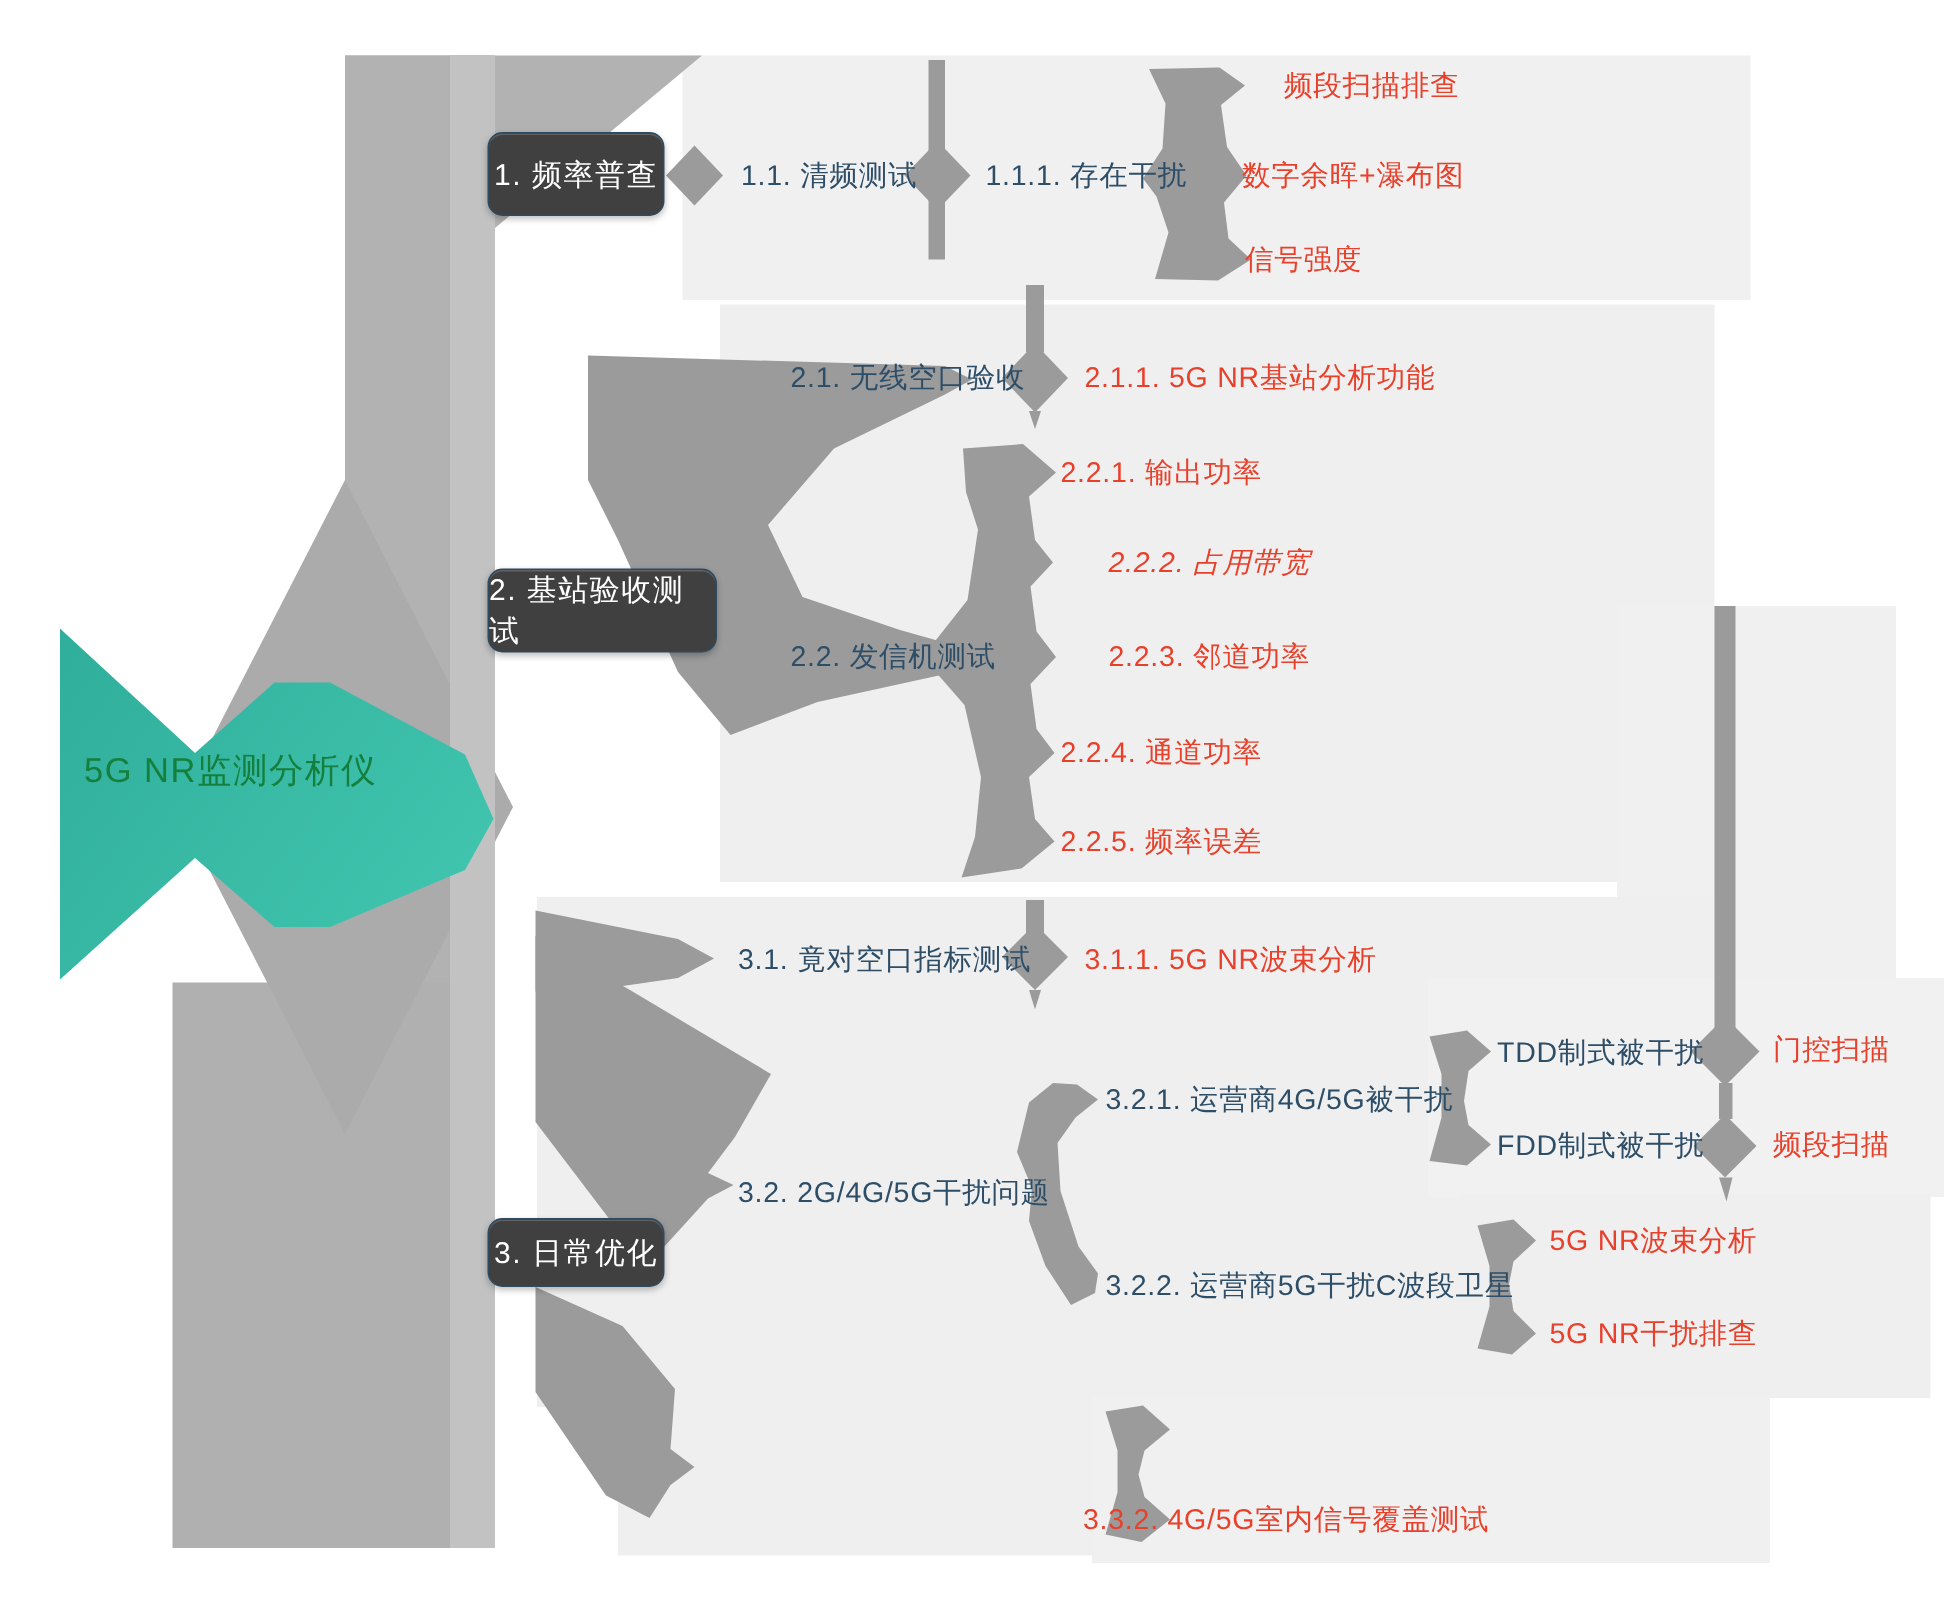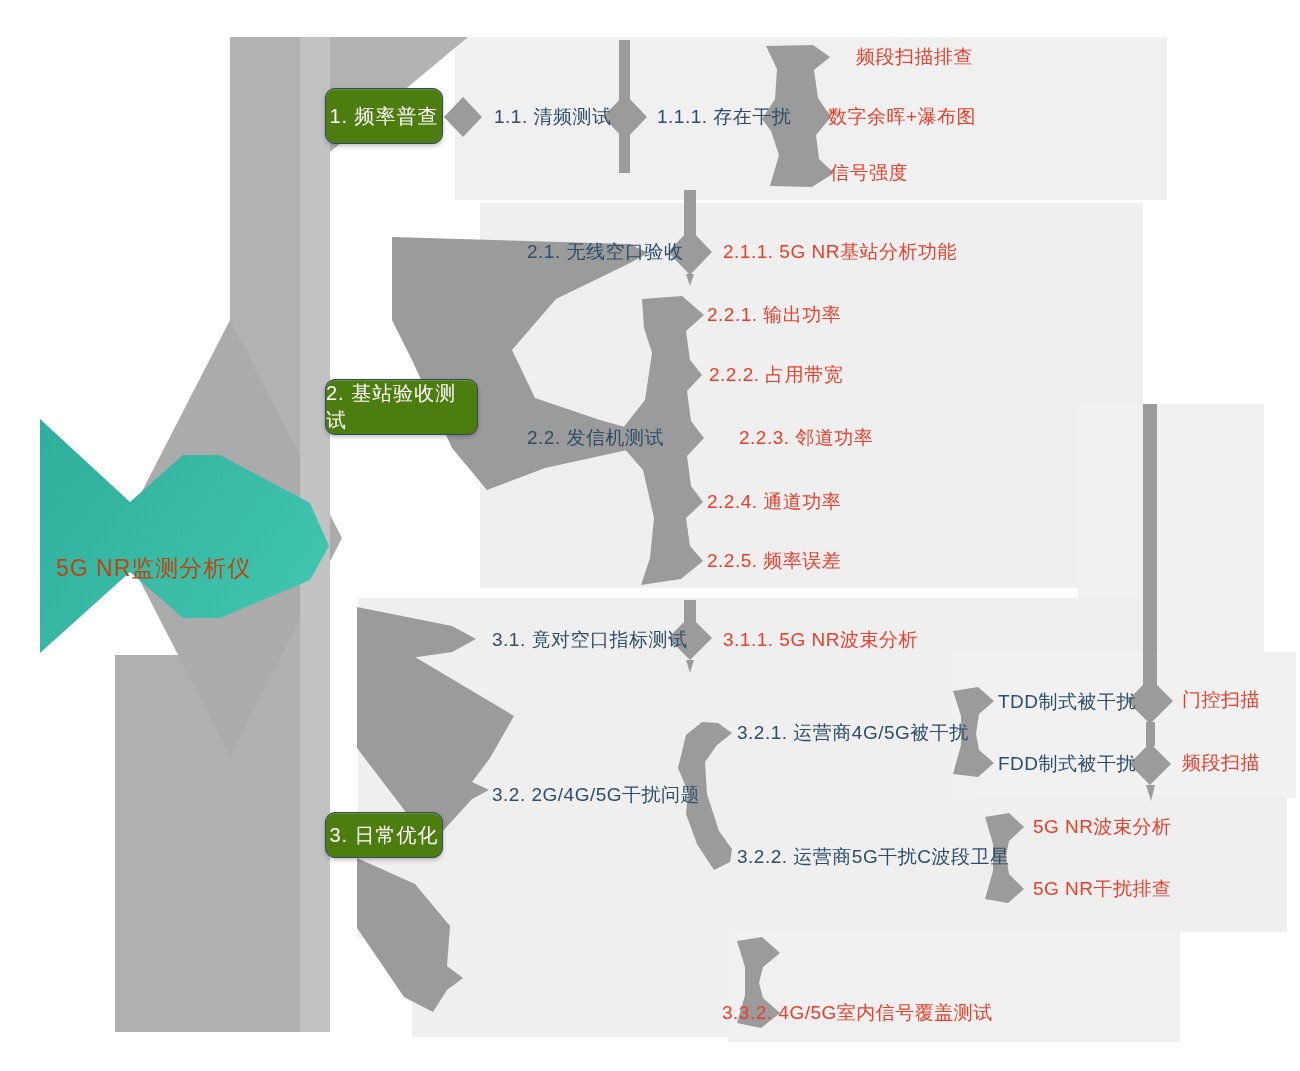--- a/index.html
+++ b/index.html
@@ -10,7 +10,7 @@
               font-size:19px;letter-spacing:0.5px;}
   .lvl2{color:#2e4e68;}
   .leaf{color:#e8402b;}
-  .branch-box{position:absolute;background:#4d7c0f;border:1px solid #2e4a61;border-radius:10px;
+  .branch-box{position:absolute;background:#404040;border:1px solid #2e4a61;border-radius:10px;
               box-shadow:inset 0 1px 0 rgba(255,255,255,.18),0 2px 4px rgba(0,0,0,.25);
               display:flex;align-items:center;justify-content:center;
               color:#ffffff;font-size:20px;letter-spacing:1px;}

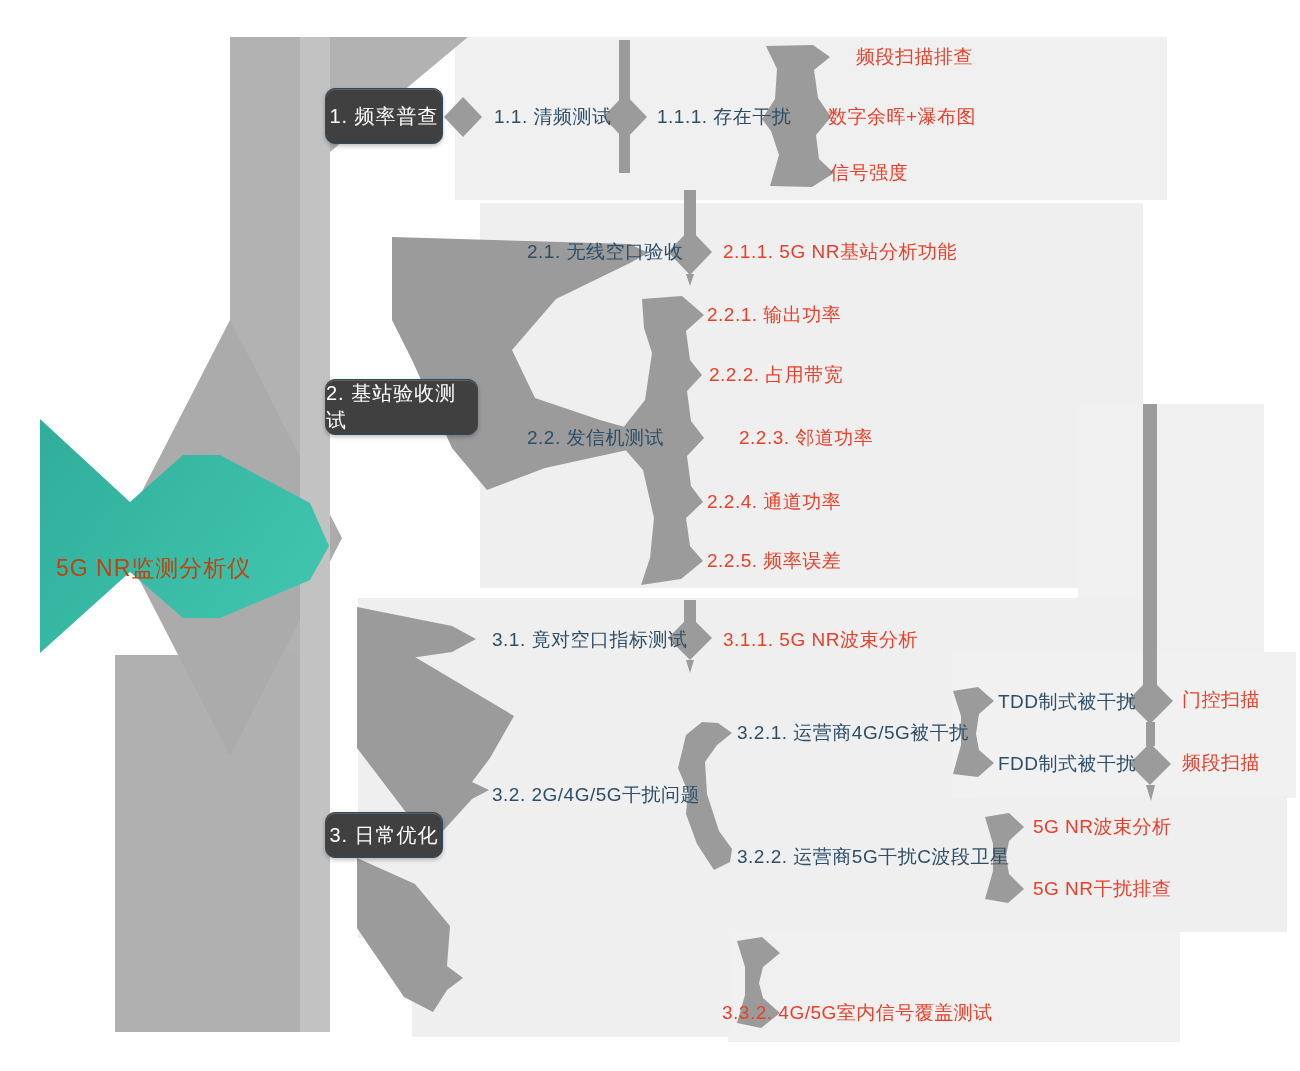--- a/index.html
+++ b/index.html
@@ -120,7 +120,7 @@
   <div class="node-label leaf" style="left:830px;top:173px;">信号强度</div>
   <div class="node-label leaf" style="left:723px;top:252px;">2.1.1. 5G NR基站分析功能</div>
   <div class="node-label leaf" style="left:707px;top:315px;">2.2.1. 输出功率</div>
-  <div class="node-label leaf" style="left:709px;top:375px;">2.2.2. 占用带宽</div>
+  <div class="node-label leaf" style="left:739px;top:375px;font-style:italic;">2.2.2. 占用带宽</div>
   <div class="node-label leaf" style="left:707px;top:438px;margin-left:32px;">2.2.3. 邻道功率</div>
   <div class="node-label leaf" style="left:707px;top:502px;">2.2.4. 通道功率</div>
   <div class="node-label leaf" style="left:707px;top:561px;">2.2.5. 频率误差</div>

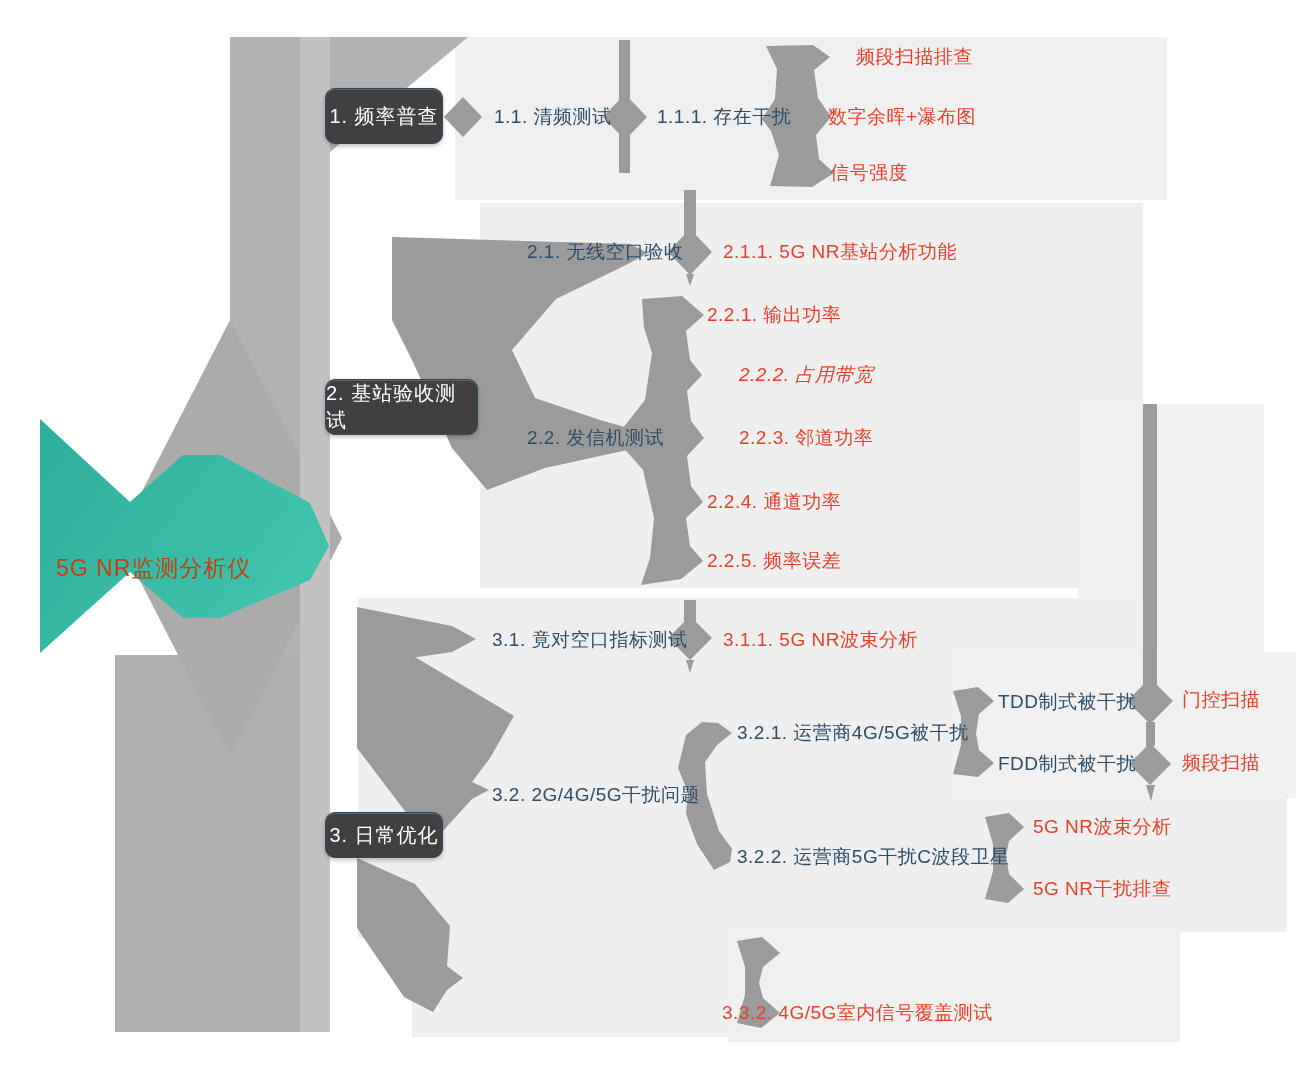--- a/index.html
+++ b/index.html
@@ -14,8 +14,8 @@
               box-shadow:inset 0 1px 0 rgba(255,255,255,.18),0 2px 4px rgba(0,0,0,.25);
               display:flex;align-items:center;justify-content:center;
               color:#ffffff;font-size:20px;letter-spacing:1px;}
-  .root-label{position:absolute;left:56px;top:568px;transform:translateY(-50%);
-              color:#c2410c;font-size:23px;letter-spacing:1px;white-space:nowrap;}
+  .root-label{position:absolute;left:56px;top:514px;transform:translateY(-50%);
+              color:#15803d;font-size:23px;letter-spacing:1px;white-space:nowrap;}
 </style>
 </head>
 <body>

